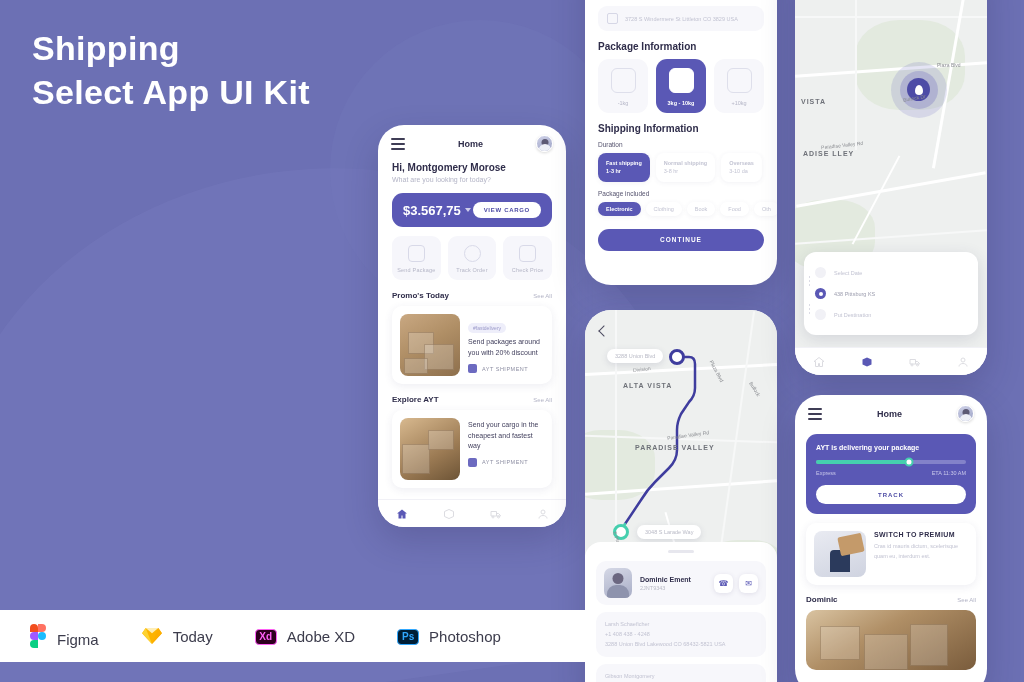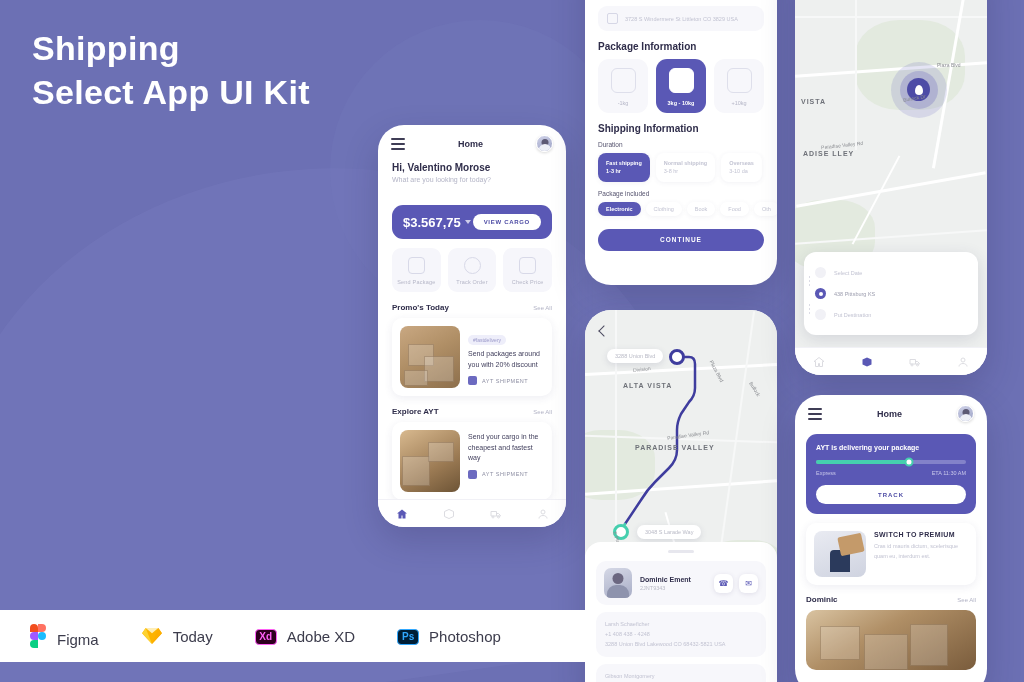--- a/index.html
+++ b/index.html
@@ -349,7 +349,7 @@
   </div>
 
   <div class="greet">
-    <div class="greet-name">Hi, Valentino Morose</div>
+    <div class="greet-name">Hi, Montgomery Morose</div>
     <div class="greet-sub">What are you looking for today?</div>
   </div>
 

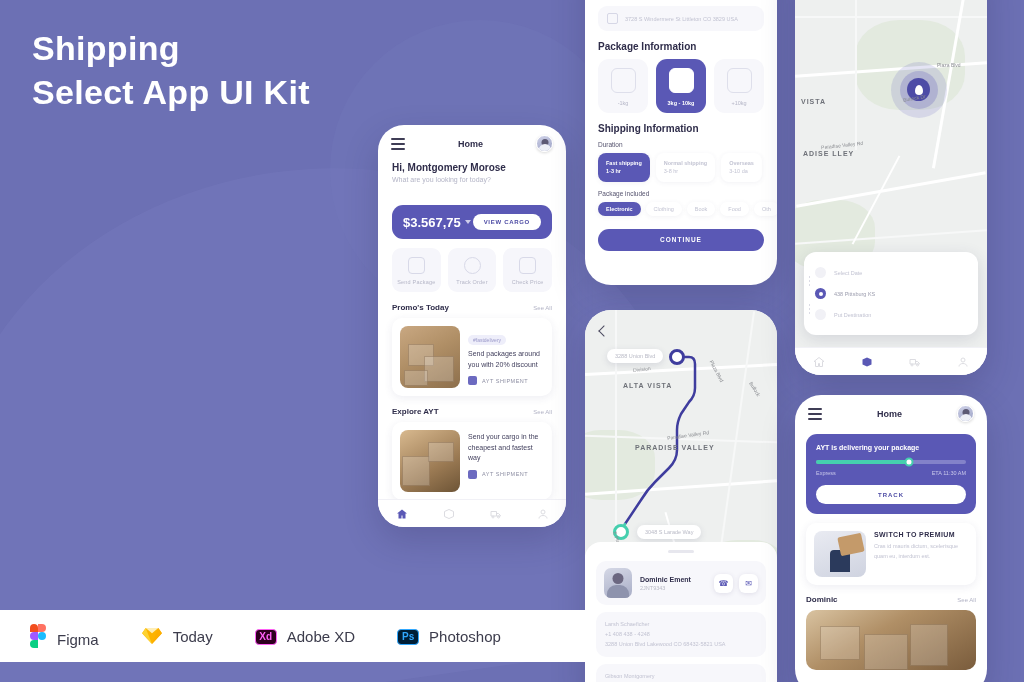--- a/index.html
+++ b/index.html
@@ -92,7 +92,7 @@
   .greet-sub { font-size:7px; color:#b3b4c6; margin-top:3px; }
 
   .balance-card {
-    margin:22px 14px 0; background:#5a58b5; border-radius:11px;
+    margin:10px 14px 0; background:#5a58b5; border-radius:11px;
     padding:9px 11px; display:flex; align-items:center; justify-content:space-between;
   }
   .balance-amt { font-size:13px; font-weight:bold; color:#fff; display:flex; align-items:center; gap:4px;}

